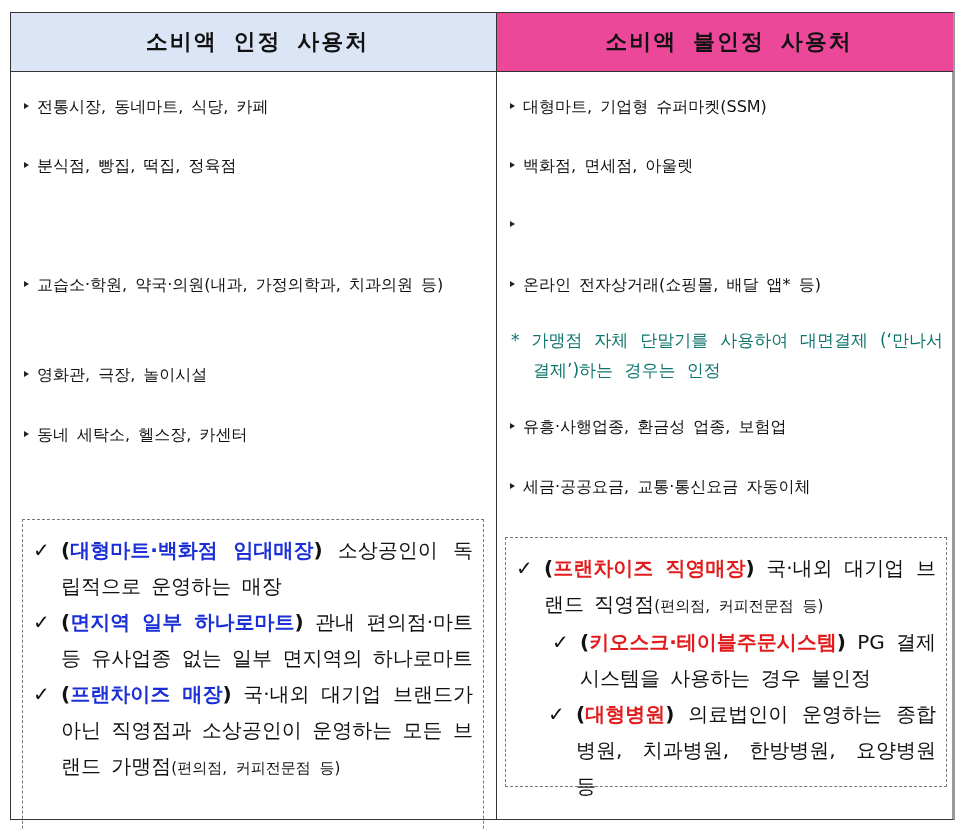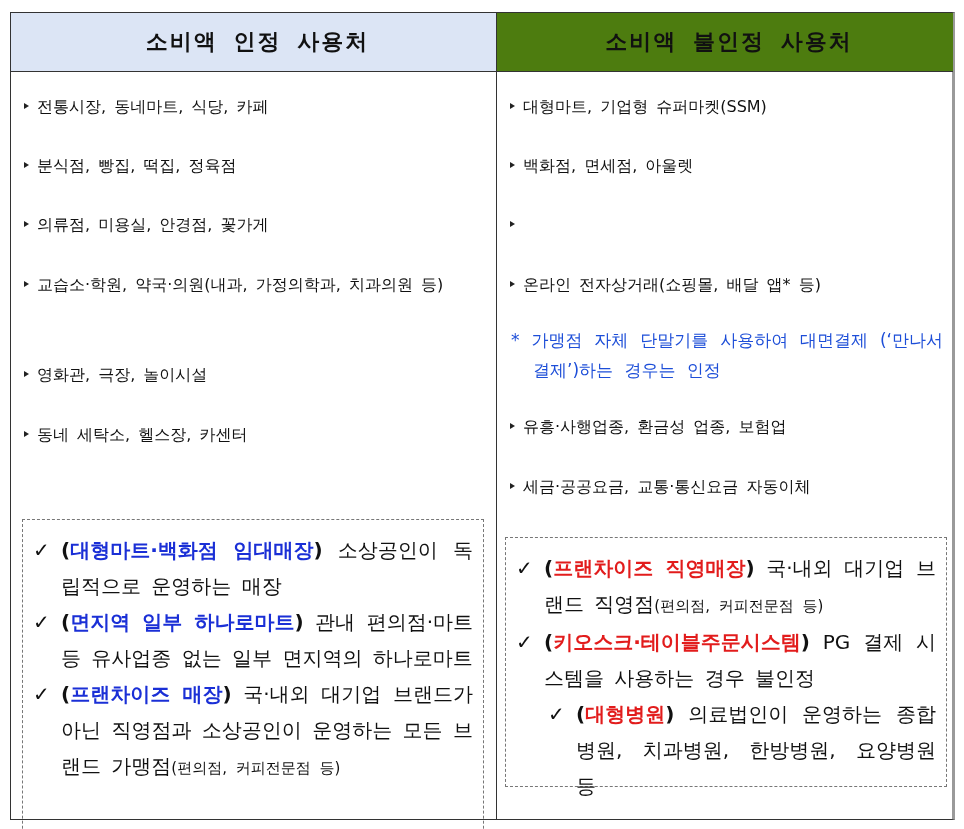--- a/index.html
+++ b/index.html
@@ -13,7 +13,7 @@
   .head { height:58px; border-bottom:1px solid #333; display:flex; align-items:center;
           justify-content:center; font-weight:bold; font-size:22px; letter-spacing:2px; word-spacing:6px;padding-left:8px; }
   .left .head { background:#dce5f5; }
-  .right .head { background:#4d7c0f; }
+  .right .head { background:#ec4899; }
   .item { position:absolute; left:10px; right:8px; font-size:16px; line-height:35px; }
   .item .tri { display:inline-block; width:0; height:0; border-left:5px solid #222;
                border-top:3.5px solid transparent; border-bottom:3.5px solid transparent;

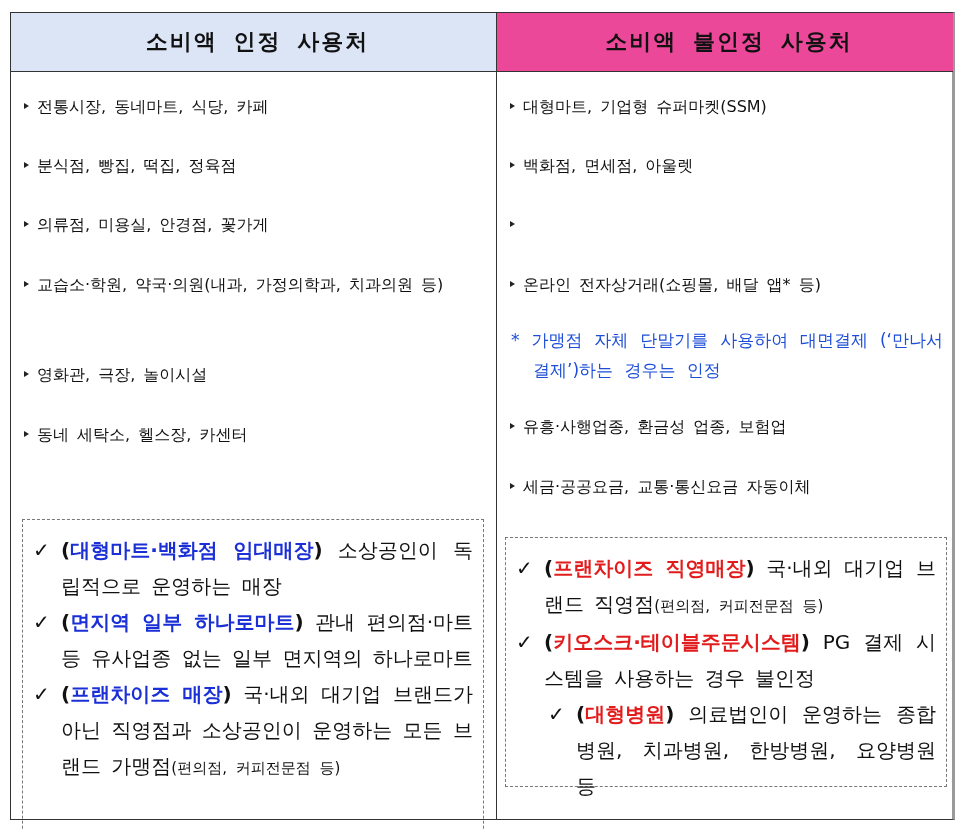--- a/index.html
+++ b/index.html
@@ -43,9 +43,6 @@
     </div>
     <div class="item" style="top:135px">
       <span class="tri"></span><span class="txt">분식점, 빵집, 떡집, 정육점</span>
-    </div>
-    <div class="item" style="top:194px">
-      <span class="tri"></span><span class="txt">의류점, 미용실, 안경점, 꽃가게</span>
     </div>
     <div class="item wrap" style="top:254px; text-align:justify;">
       <span class="tri"></span><span class="txt">교습소·학원, 약국·의원(내과, 가정의학과, 치과의원 등)</span>

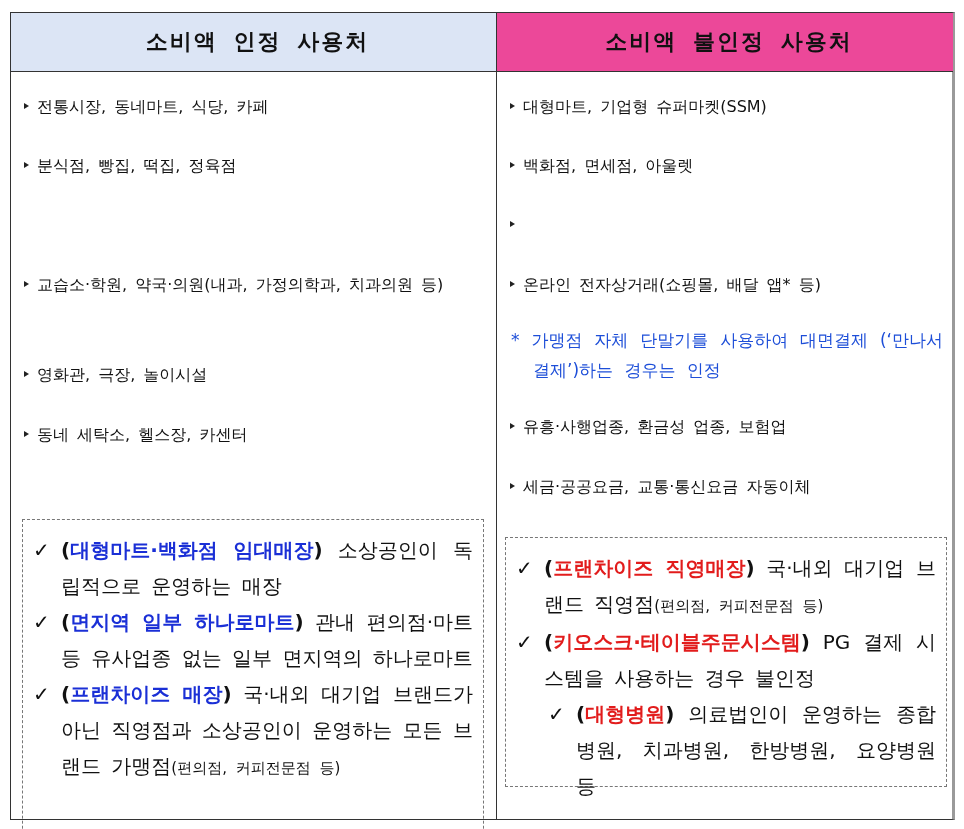--- a/index.html
+++ b/index.html
@@ -20,7 +20,7 @@
                margin:0 8px 3px 3px; vertical-align:middle; }
   .item .txt { word-spacing:3px; }
   .item.wrap { padding-left:17px; text-indent:-17px; }
-  .note { position:absolute; left:14px; right:10px; font-size:17px; line-height:30px; color:#1d4ed8;
+  .note { position:absolute; left:14px; right:10px; font-size:17px; line-height:30px; color:#0f766e;
           padding-left:22px; text-indent:-22px; word-spacing:6px; }
   .box { position:absolute; border:1px dashed #777; box-sizing:border-box; padding:12px 10px 10px 10px; }
   .check { font-size:20px; line-height:36px; padding-left:28px; text-indent:-28px; word-spacing:4px; }

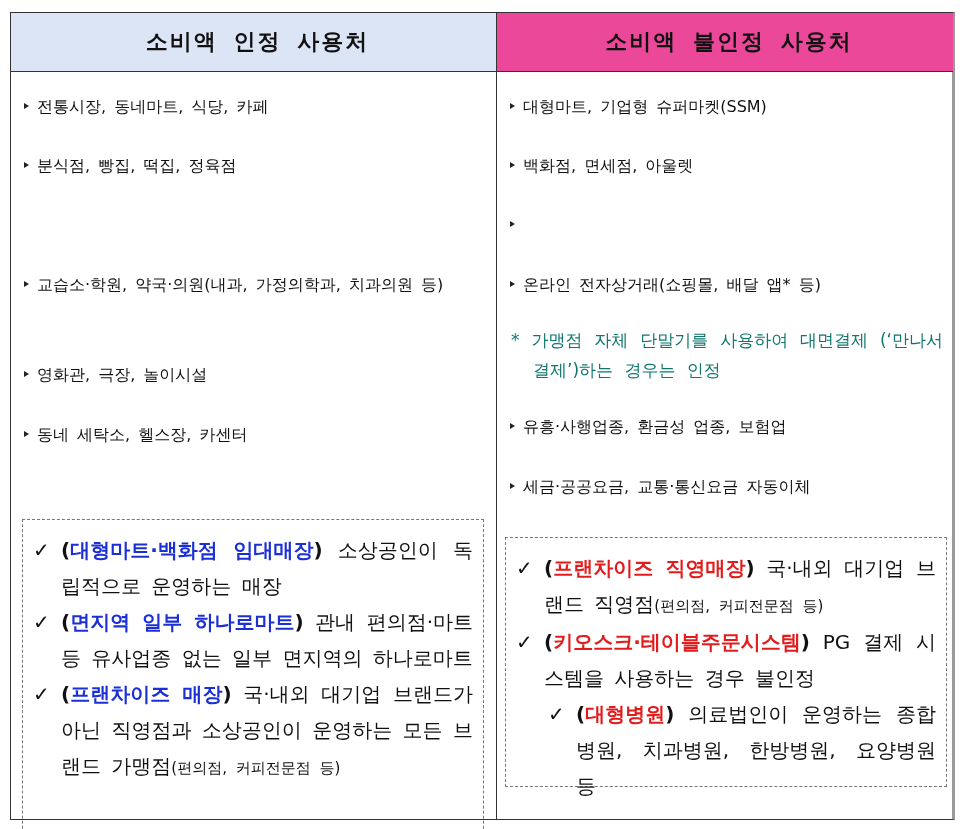--- a/index.html
+++ b/index.html
@@ -94,7 +94,7 @@
       <div class="check" style="text-align:justify;">
         <span class="mark">✓</span><b>(</b><span class="red">프랜차이즈 직영매장</span><b>)</b><span> 국·내외 대기업 브랜드 직영점</span><span class="small">(편의점, 커피전문점 등)</span>
       </div>
-      <div class="check" style="text-align:justify;">
+      <div class="check" style="text-align:justify;margin-left:36px;">
         <span class="mark">✓</span><b>(</b><span class="red">키오스크·테이블주문시스템</span><b>)</b><span> PG 결제 시스템을 사용하는 경우 불인정</span>
       </div>
       <div class="check" style="text-align:justify;margin-left:32px;">

